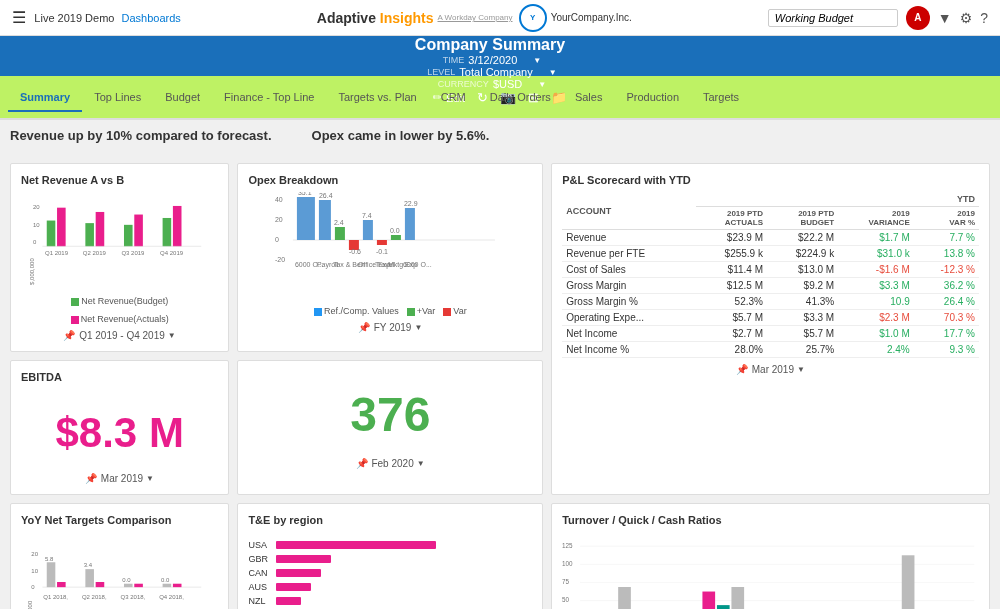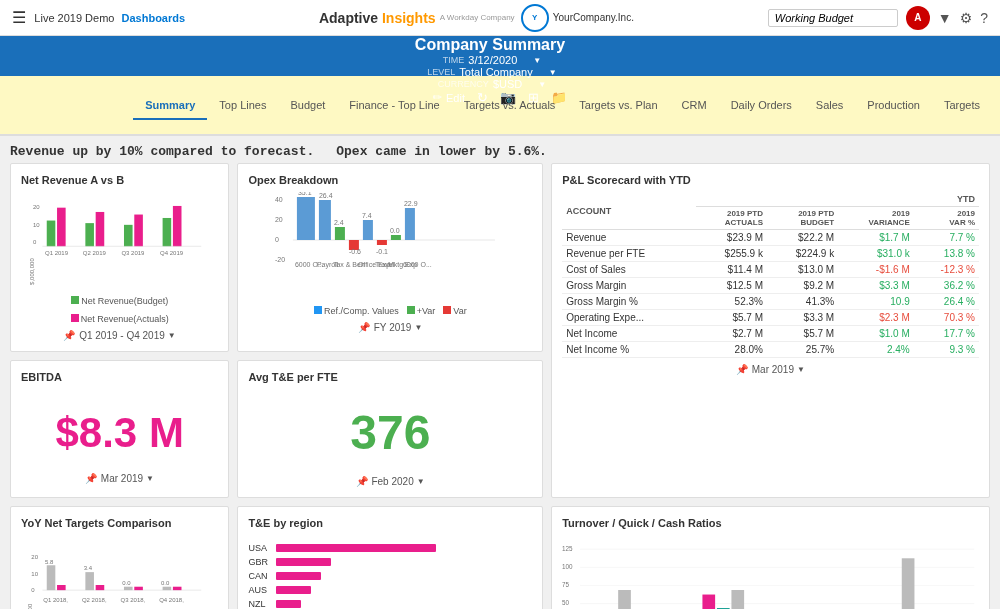--- a/index.html
+++ b/index.html
@@ -16,7 +16,7 @@
     }
     .top-nav .hamburger { font-size: 16px; cursor: pointer; margin-right: 8px; }
     .top-nav .live-demo { font-size: 11px; color: #333; margin-right: 4px; }
-    .top-nav .dashboards-link { font-size: 11px; color: #0078d4; font-weight: bold; }
+    .top-nav .dashboards-link { font-size: 11px; color: #0078d4; }
     .top-nav .logo-center {
       flex: 1;
       display: flex;

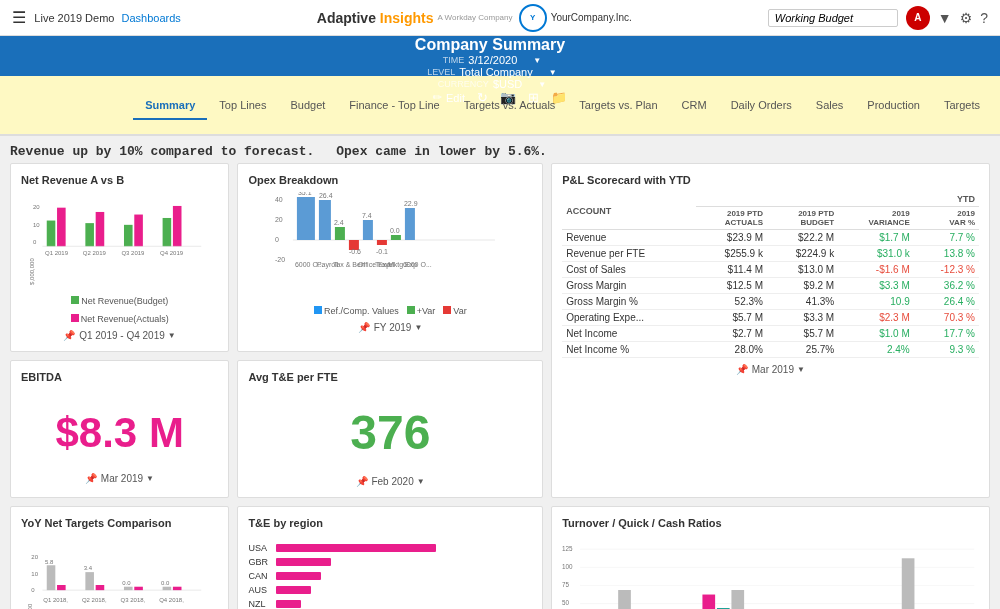--- a/index.html
+++ b/index.html
@@ -327,7 +327,7 @@
     <span style="font-size:14px;font-weight:bold;color:#333;">
       Adaptive <span style="color:#f90;">Insights</span>
     </span>
-    <span style="font-size:8px;color:#999;margin-left:4px;">A Workday Company</span>
+    <span style="font-size:8px;color:#999;margin-left:4px;text-decoration:underline;">A Workday Company</span>
     &nbsp;&nbsp;
     <span class="company-circle">Y</span>
     <span style="font-size:10px;color:#333;">YourCompany.Inc.</span>

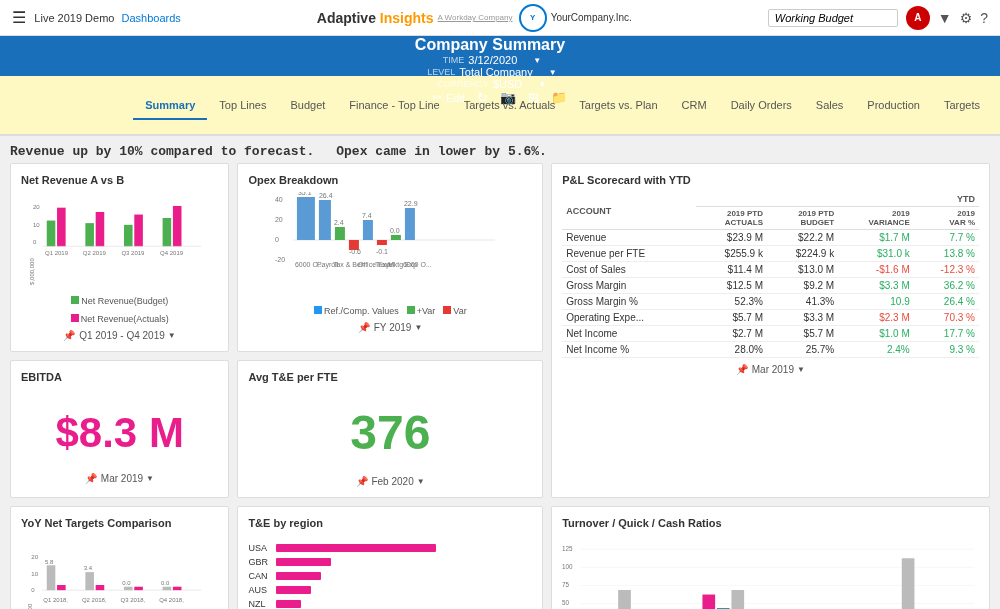--- a/index.html
+++ b/index.html
@@ -115,12 +115,11 @@
 
     
     .tab-bar {
-      background: #fef9c3;
+      background: #bef264;
       display: flex;
       align-items: center;
       border-bottom: 2px solid #ddd;
-      padding: 16px 8px;
-      justify-content: flex-end;
+      padding: 8px 8px;
     }
     .tab-item {
       padding: 7px 12px;

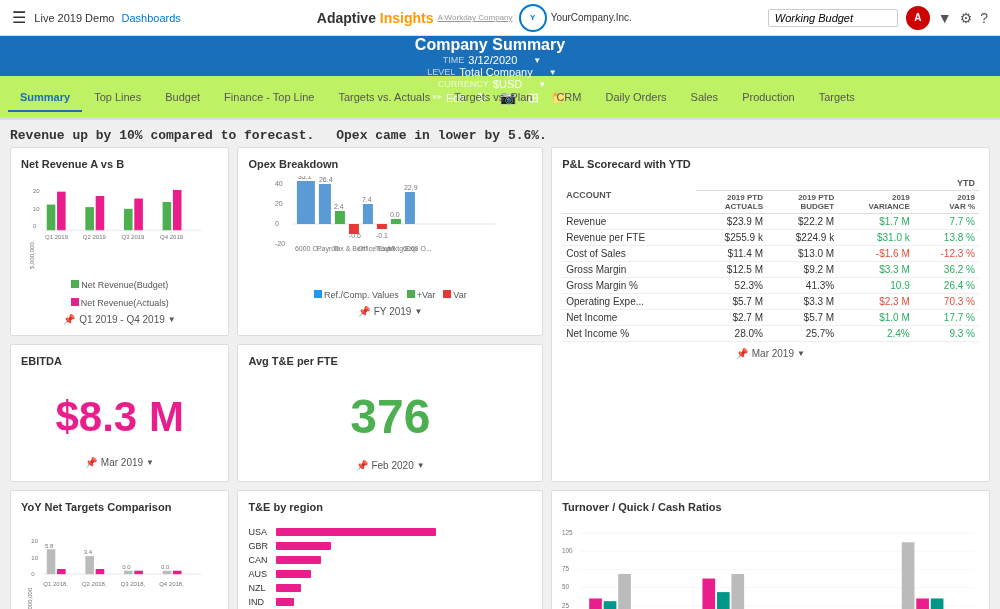--- a/index.html
+++ b/index.html
@@ -378,7 +378,6 @@
   <div class="tab-item">Top Lines</div>
   <div class="tab-item">Budget</div>
   <div class="tab-item">Finance - Top Line</div>
-  <div class="tab-item">Targets vs. Actuals</div>
   <div class="tab-item">Targets vs. Plan</div>
   <div class="tab-item">CRM</div>
   <div class="tab-item">Daily Orders</div>

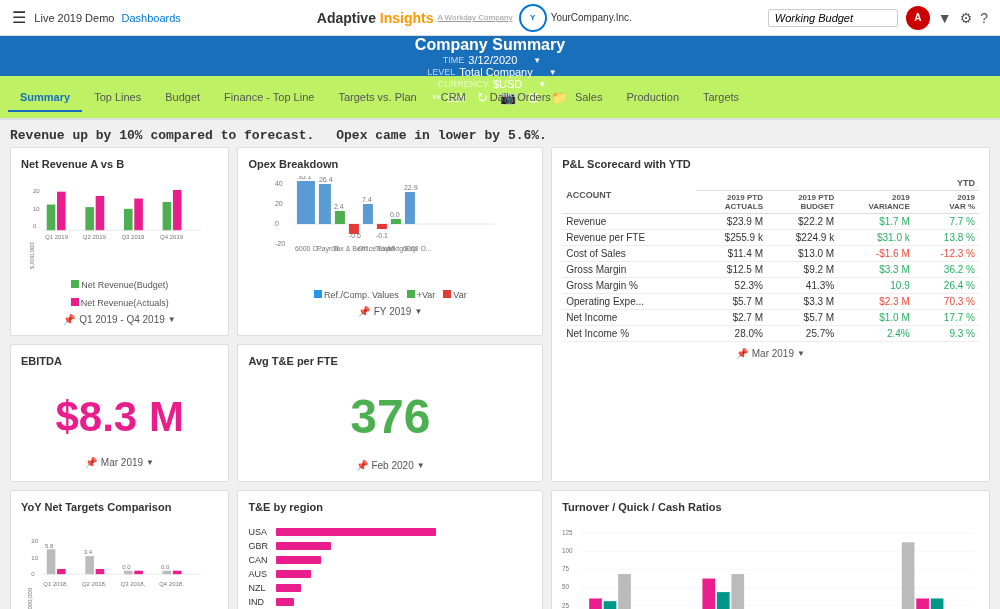--- a/index.html
+++ b/index.html
@@ -143,9 +143,8 @@
     }
     .headline-row {
       display: flex;
-      gap: 22px;
-      margin-bottom: 4px;
-      font-family: Liberation Mono, monospace;
+      gap: 40px;
+      margin-bottom: 20px;
     }
     .headline-text {
       font-size: 13px;

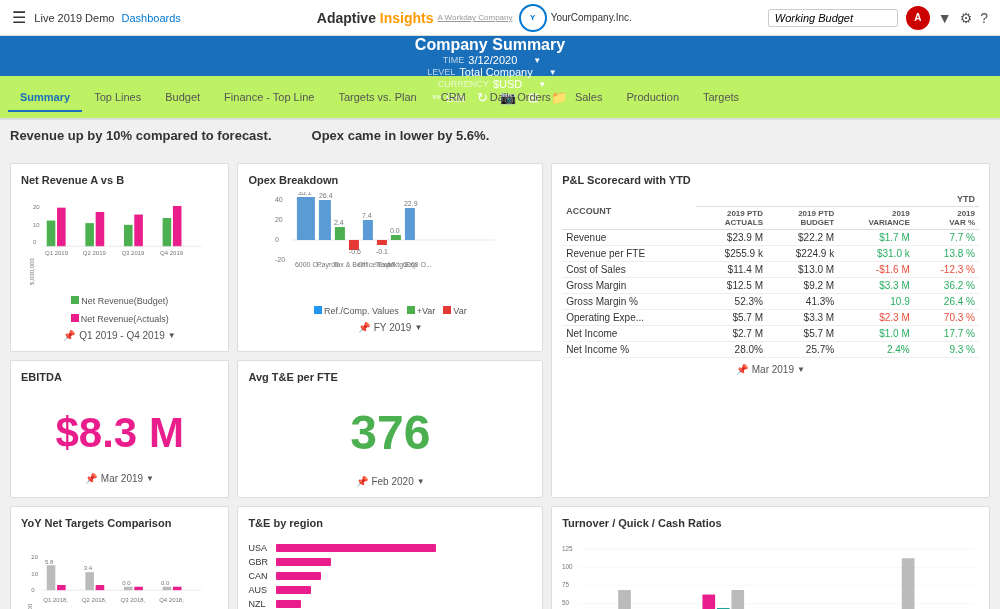--- a/index.html
+++ b/index.html
@@ -284,7 +284,7 @@
     }
     .legend-item {
       display: flex;
-      align-items: flex-start;
+      align-items: flex-end;
       gap: 2px;
       font-size: 9px;
       color: #555;

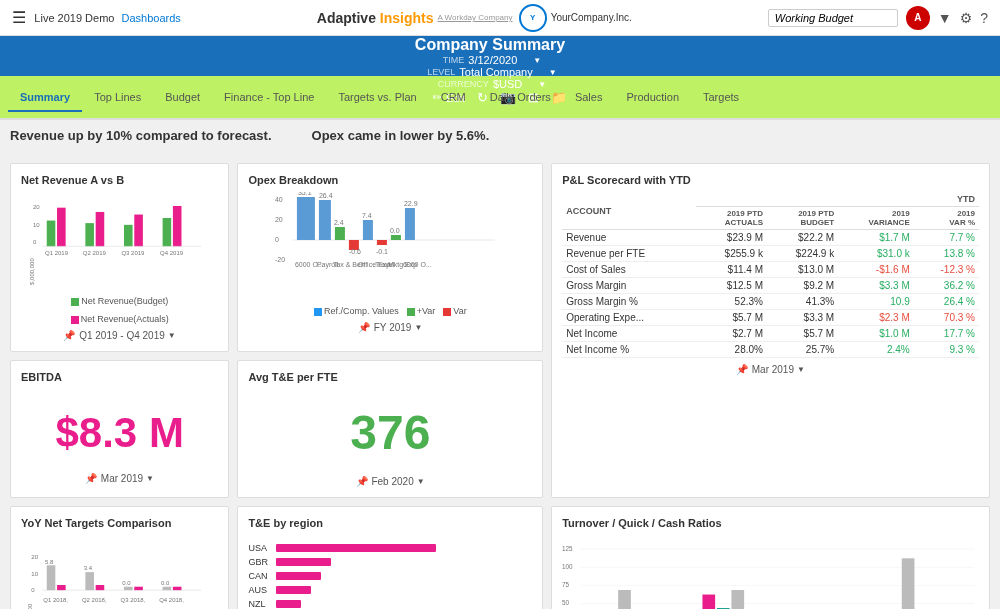--- a/index.html
+++ b/index.html
@@ -607,7 +607,6 @@
     </div>
 
     <div class="widget">
-      <div class="widget-title">Avg T&amp;E per FTE</div>
       <div class="big-number-green">376</div>
       <div class="widget-footer">
         <span class="filter-tag">

